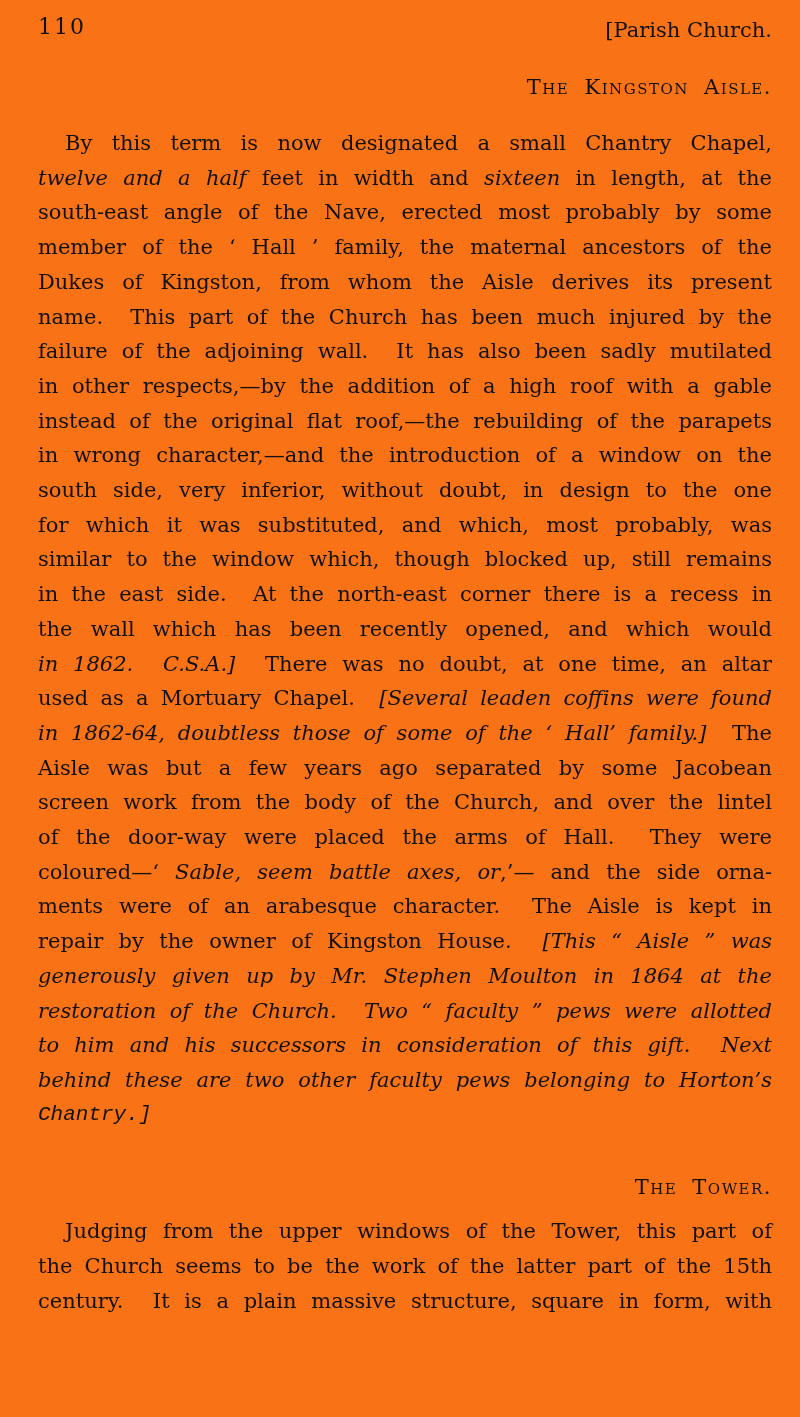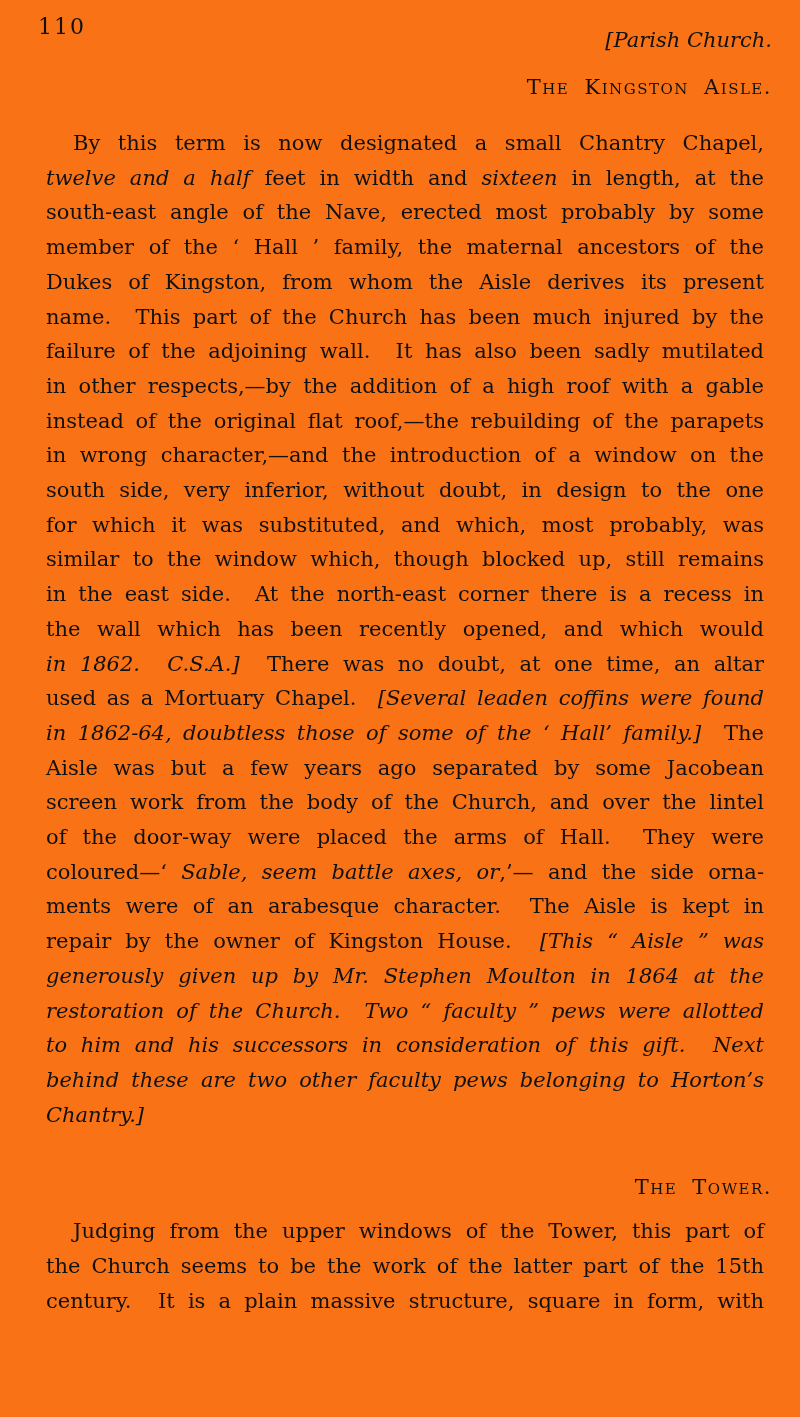--- a/index.html
+++ b/index.html
@@ -41,8 +41,7 @@
   .rh-right {
     position: absolute;
     right: 0;
-    top: 16px;
-    font-style: italic;
+    top: 6px;
   }
   
   .section-heading {

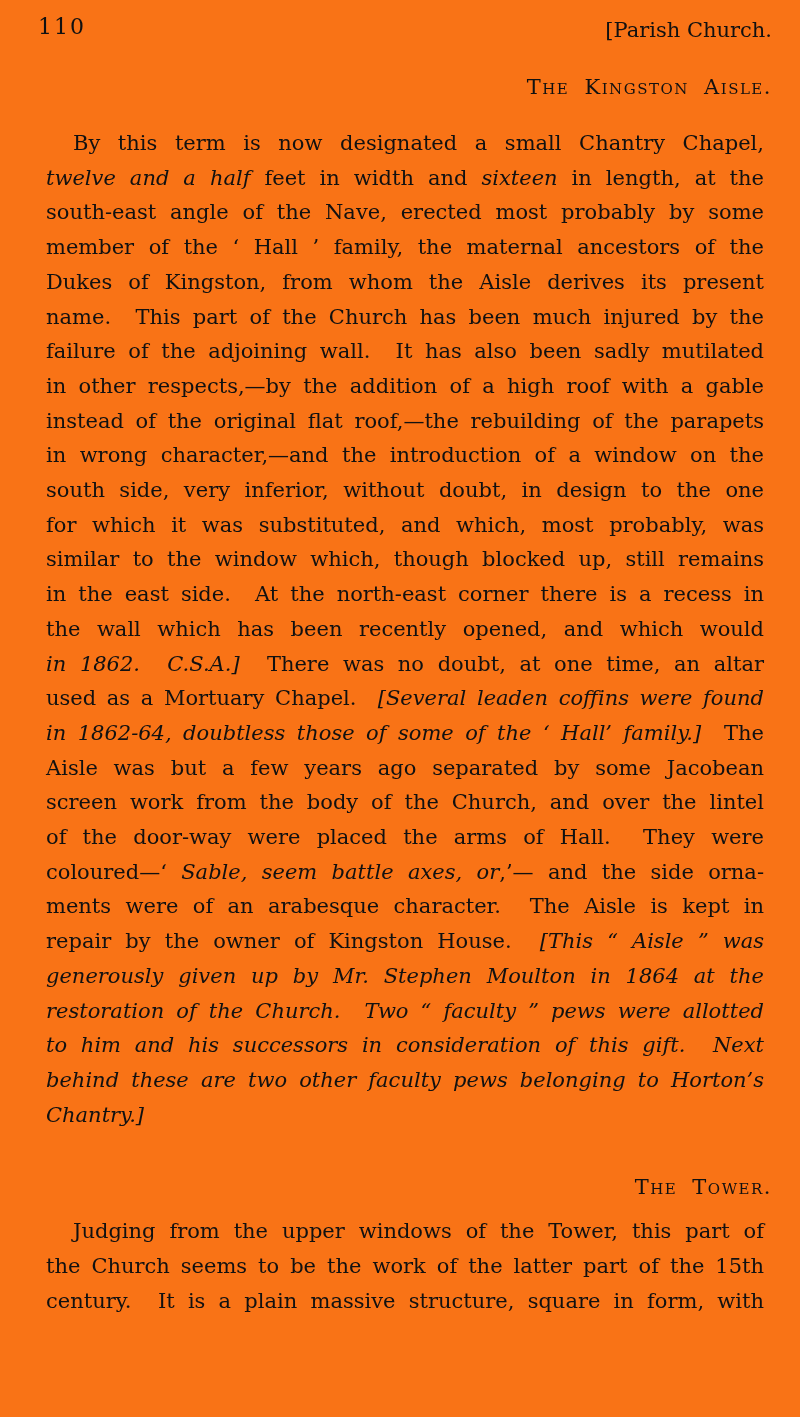--- a/index.html
+++ b/index.html
@@ -57,7 +57,7 @@
   
   .section-body { margin-top: 26px; }
   #section-tower .section-body { margin-top: 14px; }
-  .paragraph { margin: 8px; }
+  .paragraph { margin: 0; }
   .line {
     font-size: 21px;
     line-height: 34.7px;

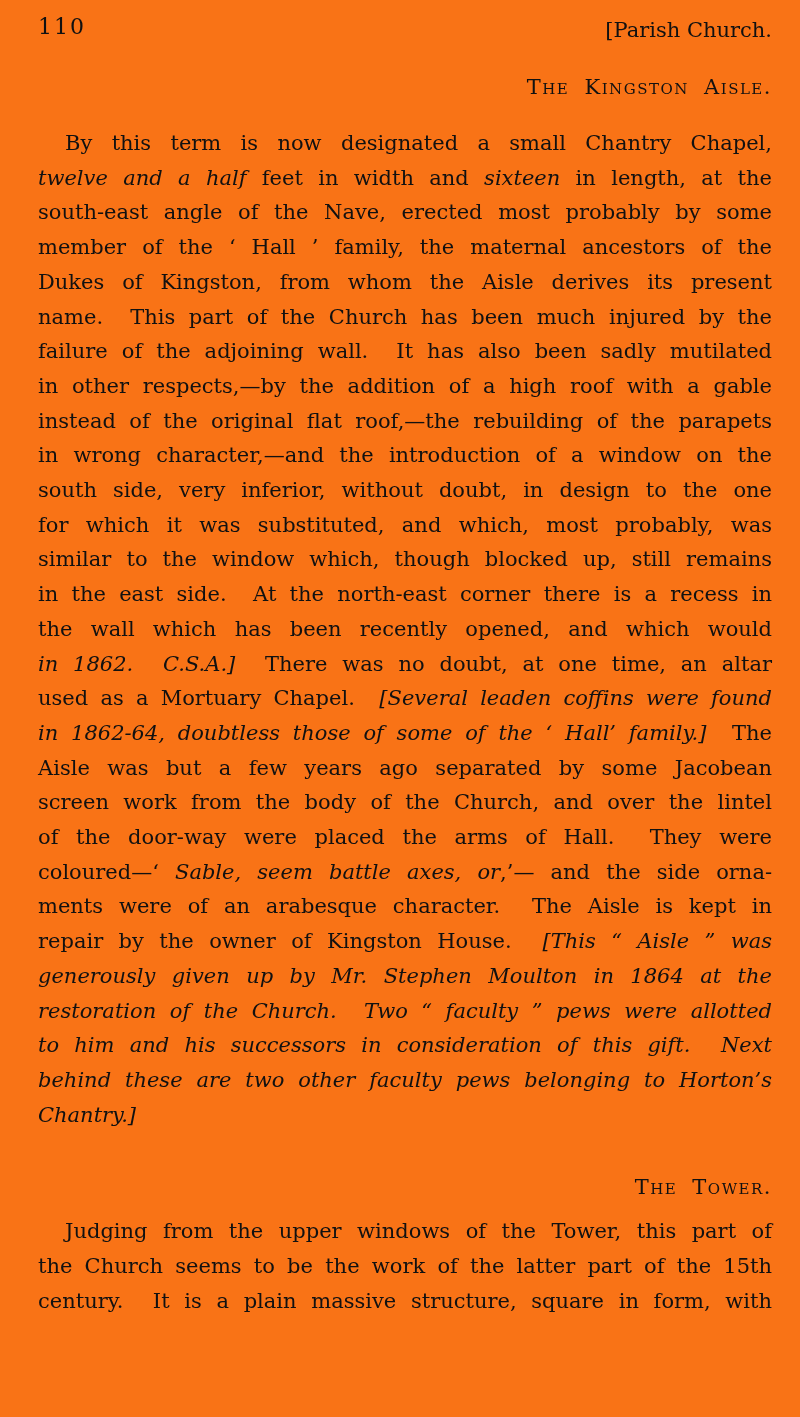--- a/index.html
+++ b/index.html
@@ -65,7 +65,7 @@
     text-align-last: justify;
     white-space: normal;
   }
-  .line.flush-left { text-align-last: left; }
+  .line.flush-left { text-align-last: left; font-family: Liberation Mono, monospace; }
   .line.indent { text-indent: 27px; }
   .it { font-style: italic; }
 </style>

